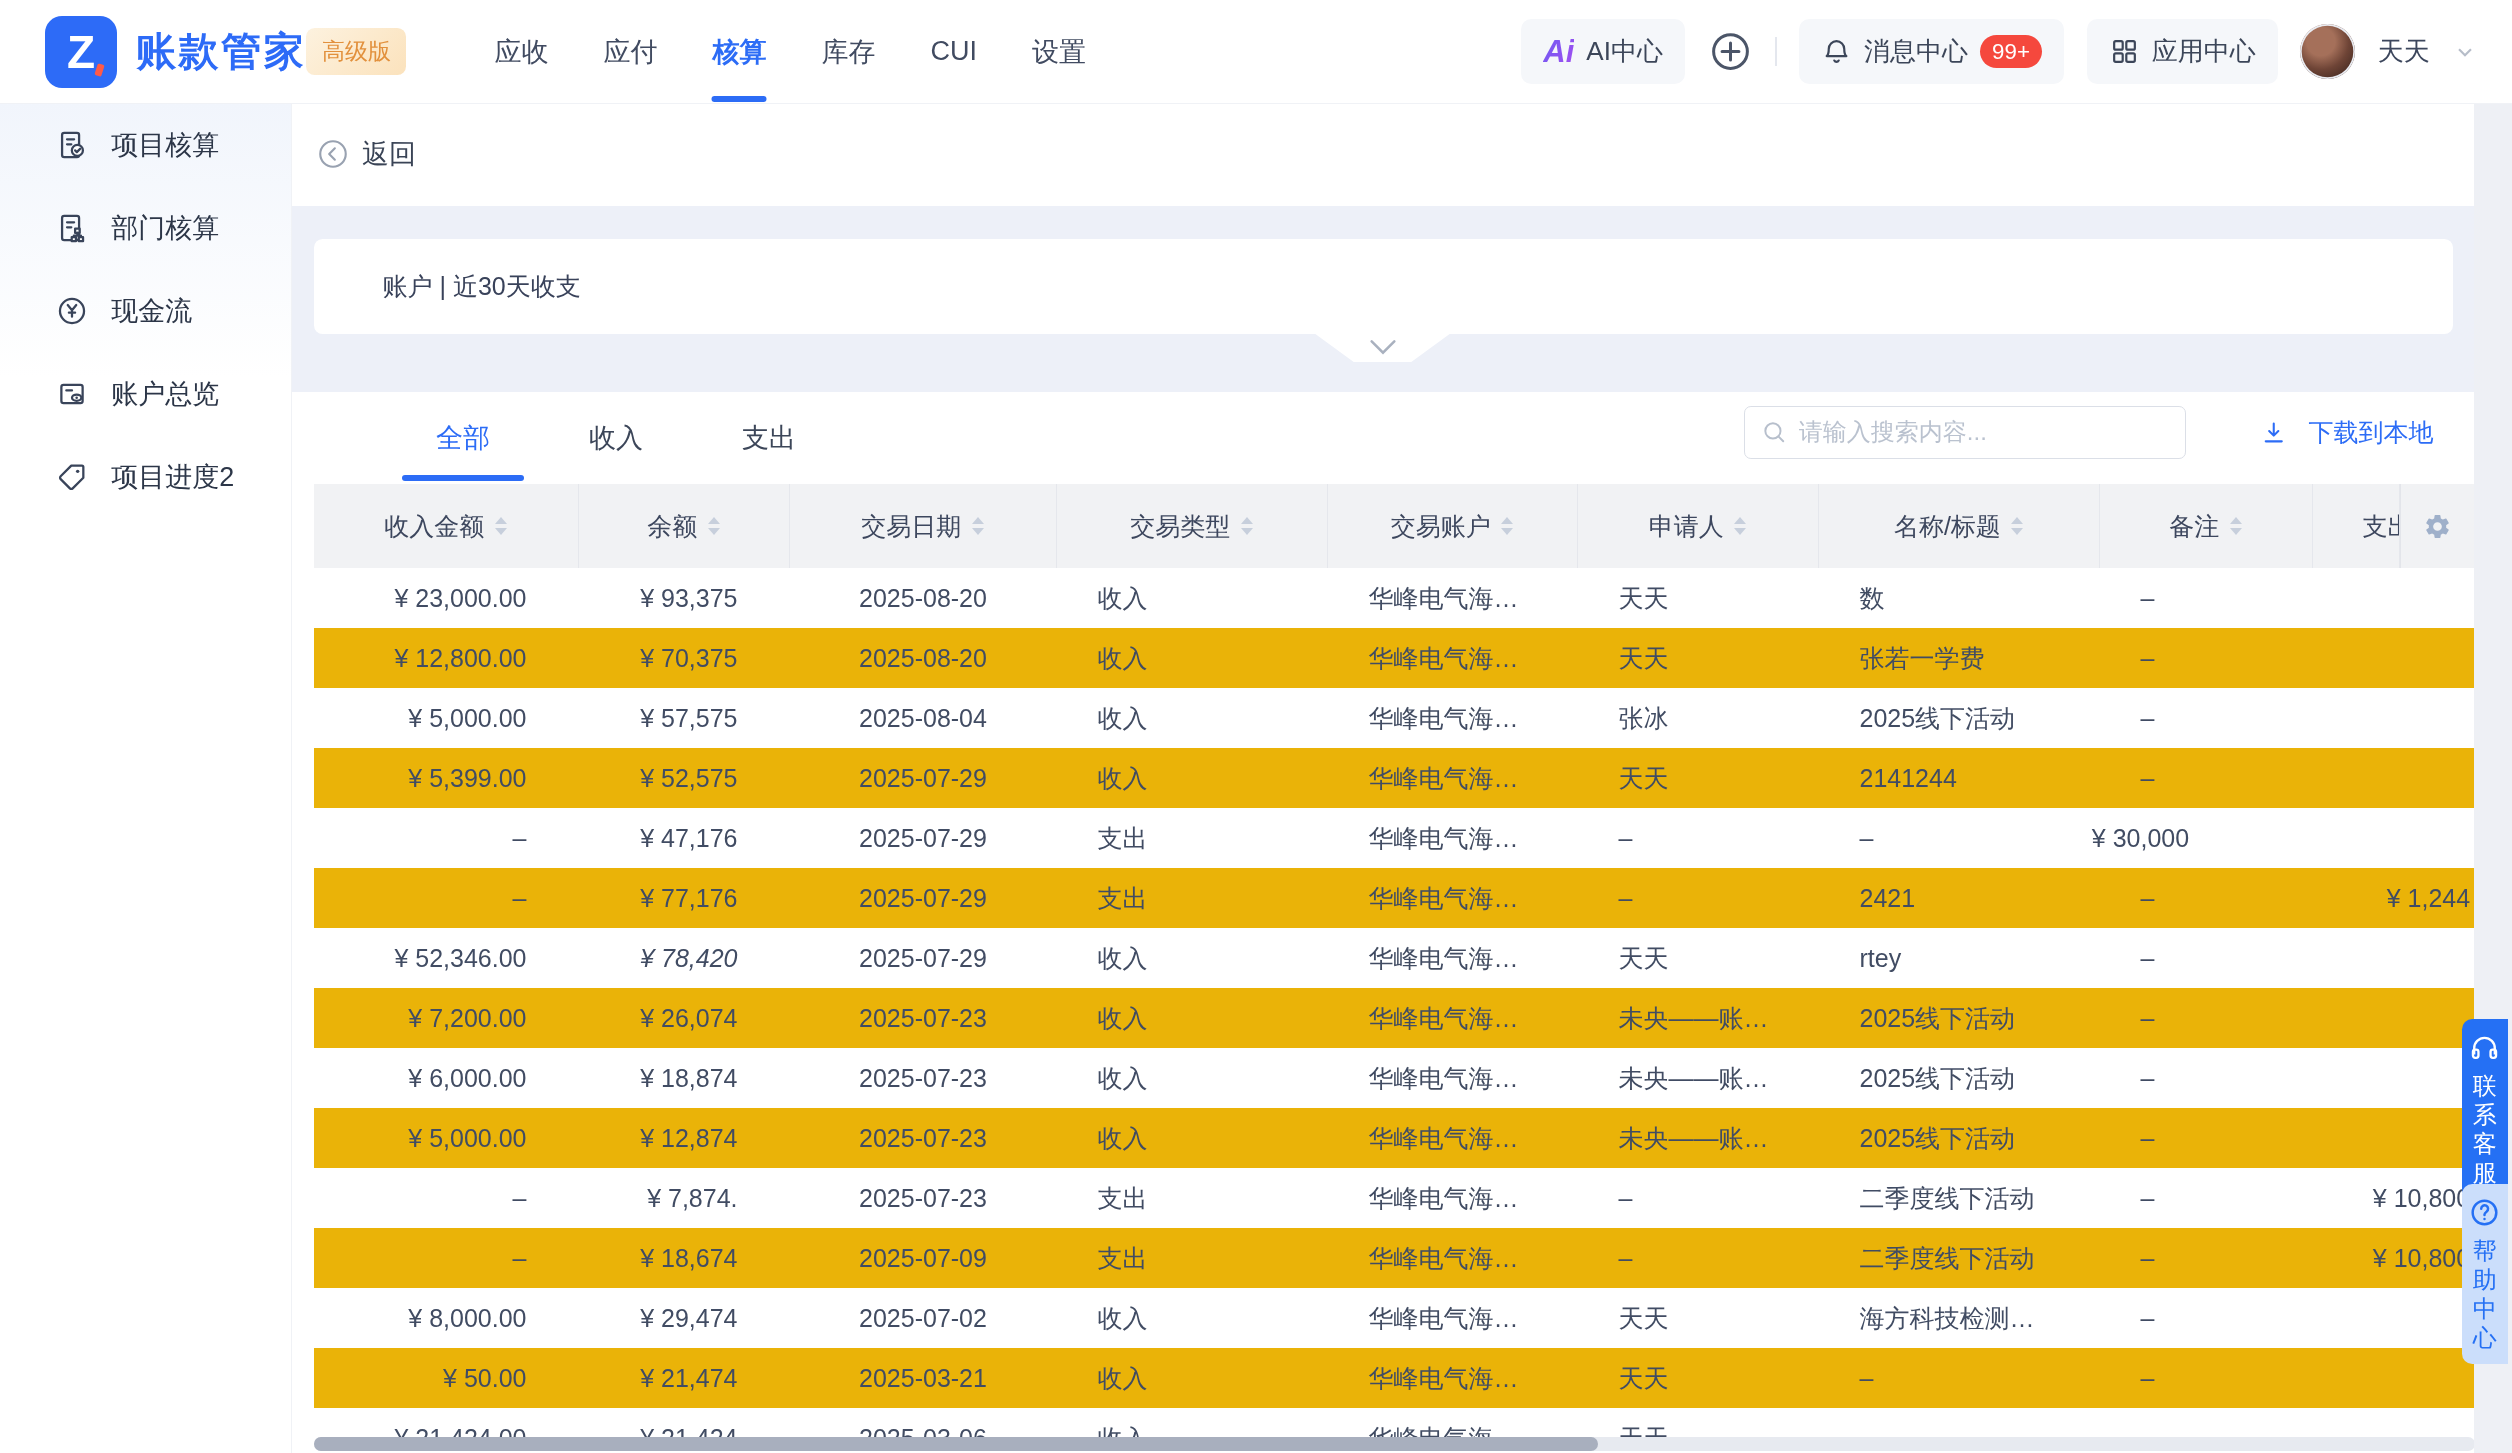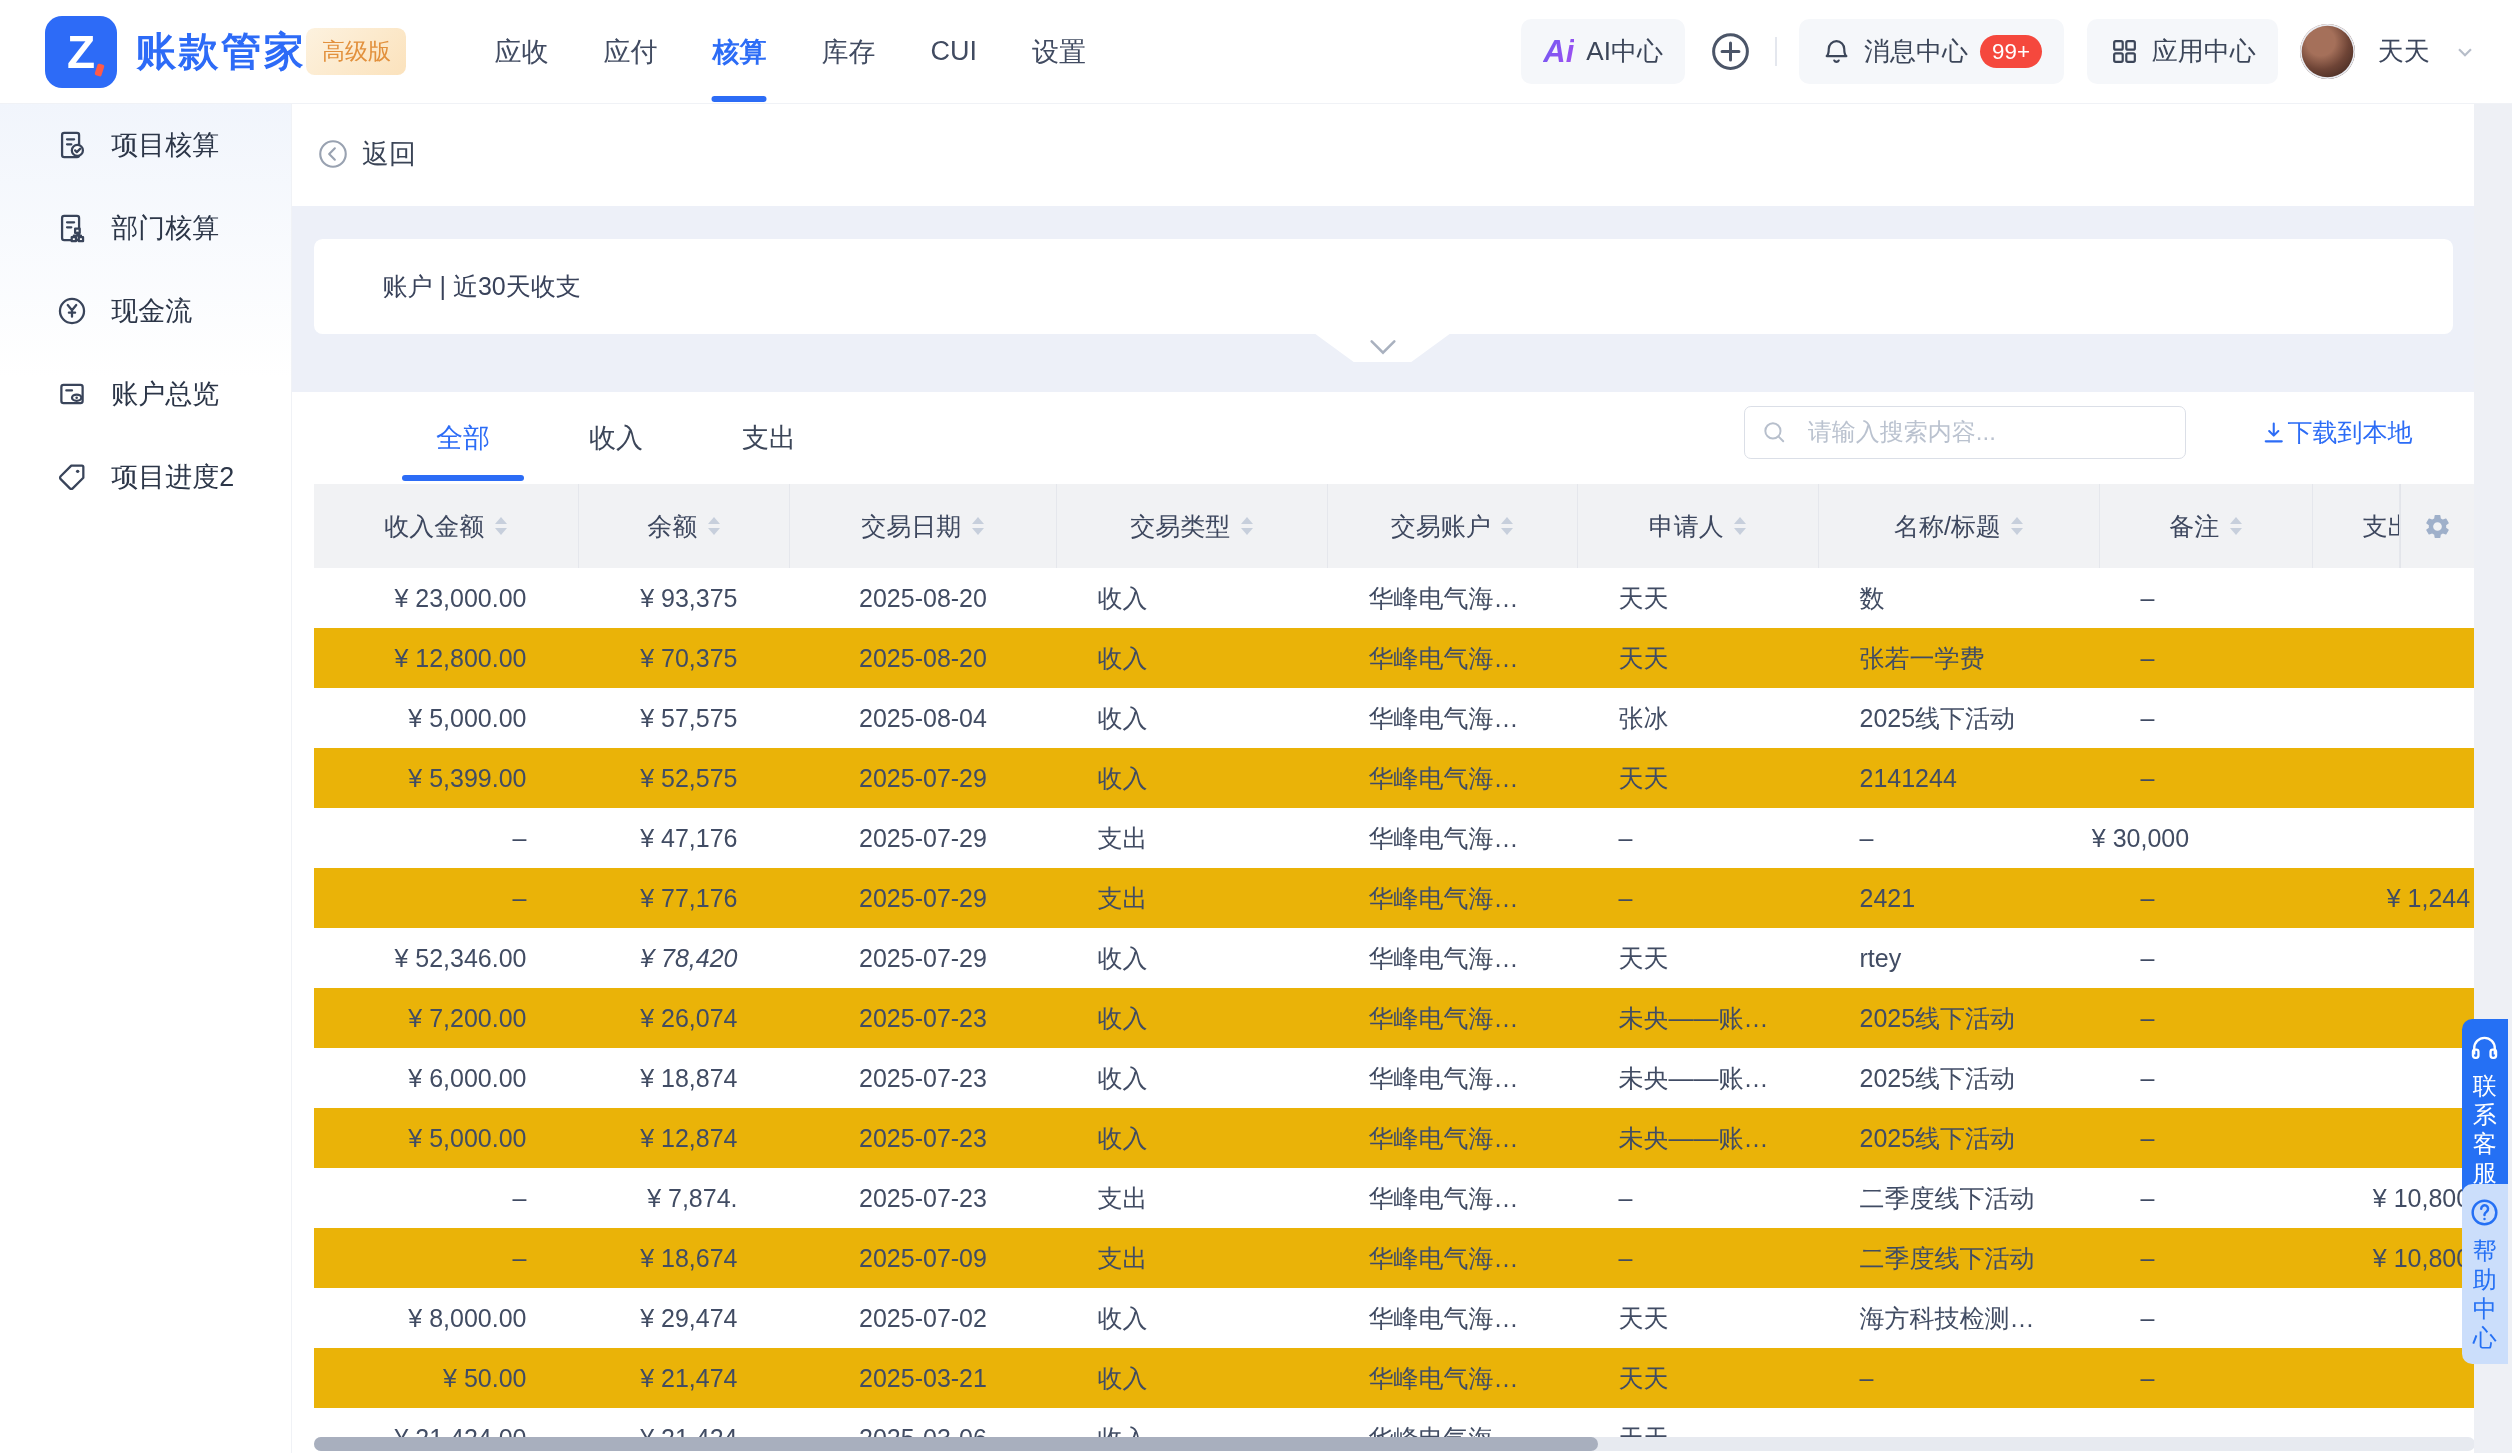--- a/index.html
+++ b/index.html
@@ -62,7 +62,7 @@
   .tab.active{color:#2c6cf6;}
   .tab.active::after{content:"";position:absolute;left:0;right:0;bottom:3.4px;height:6px;border-radius:3.4px;background:#2c6cf6;}
   .search-box{position:absolute;left:1452px;top:13.7px;width:442px;height:53px;border:1.7px solid #dbdfe7;border-radius:6.9px;
-              box-sizing:border-box;display:flex;align-items:center;background:#fff;gap:9px;}
+              box-sizing:border-box;display:flex;align-items:center;background:#fff;}
   .search-box .ic{color:#b7bfcc;margin:0 10.3px 0 15.5px;}
   .search-box input{border:none;outline:none;flex:1;font-size:24px;color:#3c465c;background:transparent;
                     font-family:inherit;min-width:0;}

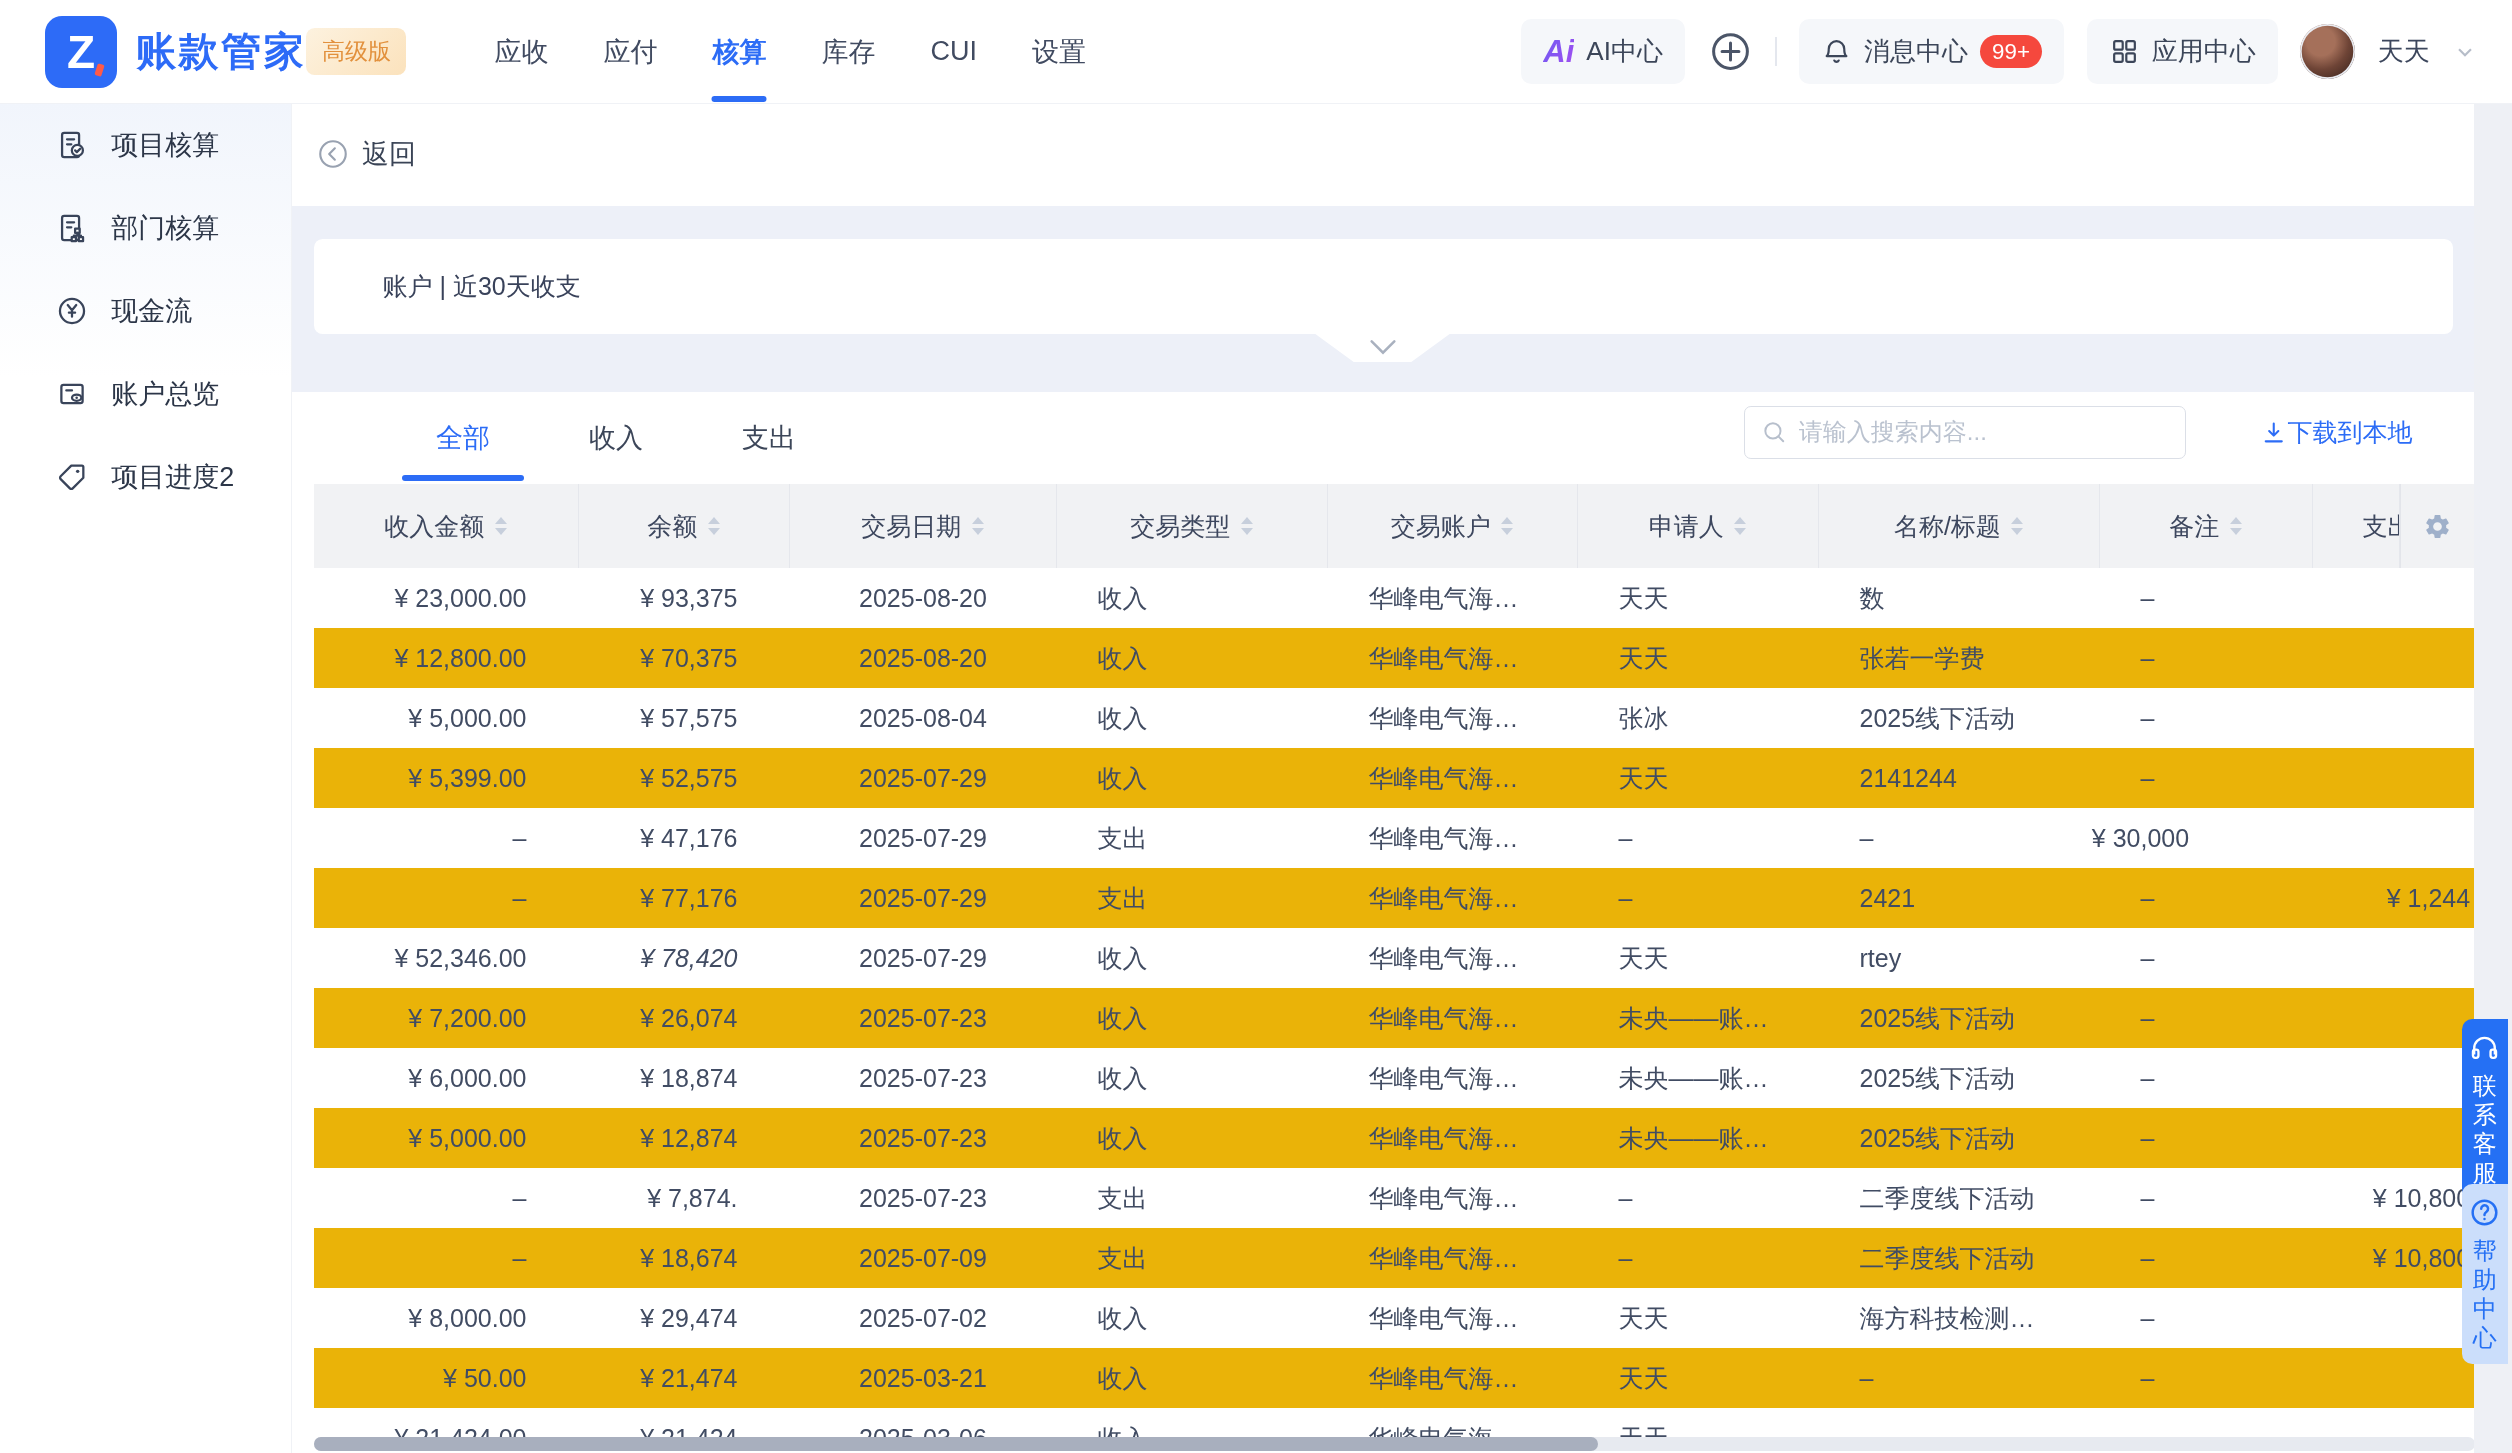--- a/index.html
+++ b/index.html
@@ -67,7 +67,7 @@
   .search-box input{border:none;outline:none;flex:1;font-size:24px;color:#3c465c;background:transparent;
                     font-family:inherit;min-width:0;}
   .search-box input::placeholder{color:#bac2cf;}
-  .download{position:absolute;left:1968px;top:24px;display:flex;align-items:center;gap:0;color:#2c6cf6;font-size:25px;cursor:pointer;}
+  .download{position:absolute;left:1968px;top:24px;display:flex;align-items:center;gap:21px;color:#2c6cf6;font-size:25px;cursor:pointer;}
 
   
   .table{position:absolute;left:21.5px;top:381px;width:2161px;}

